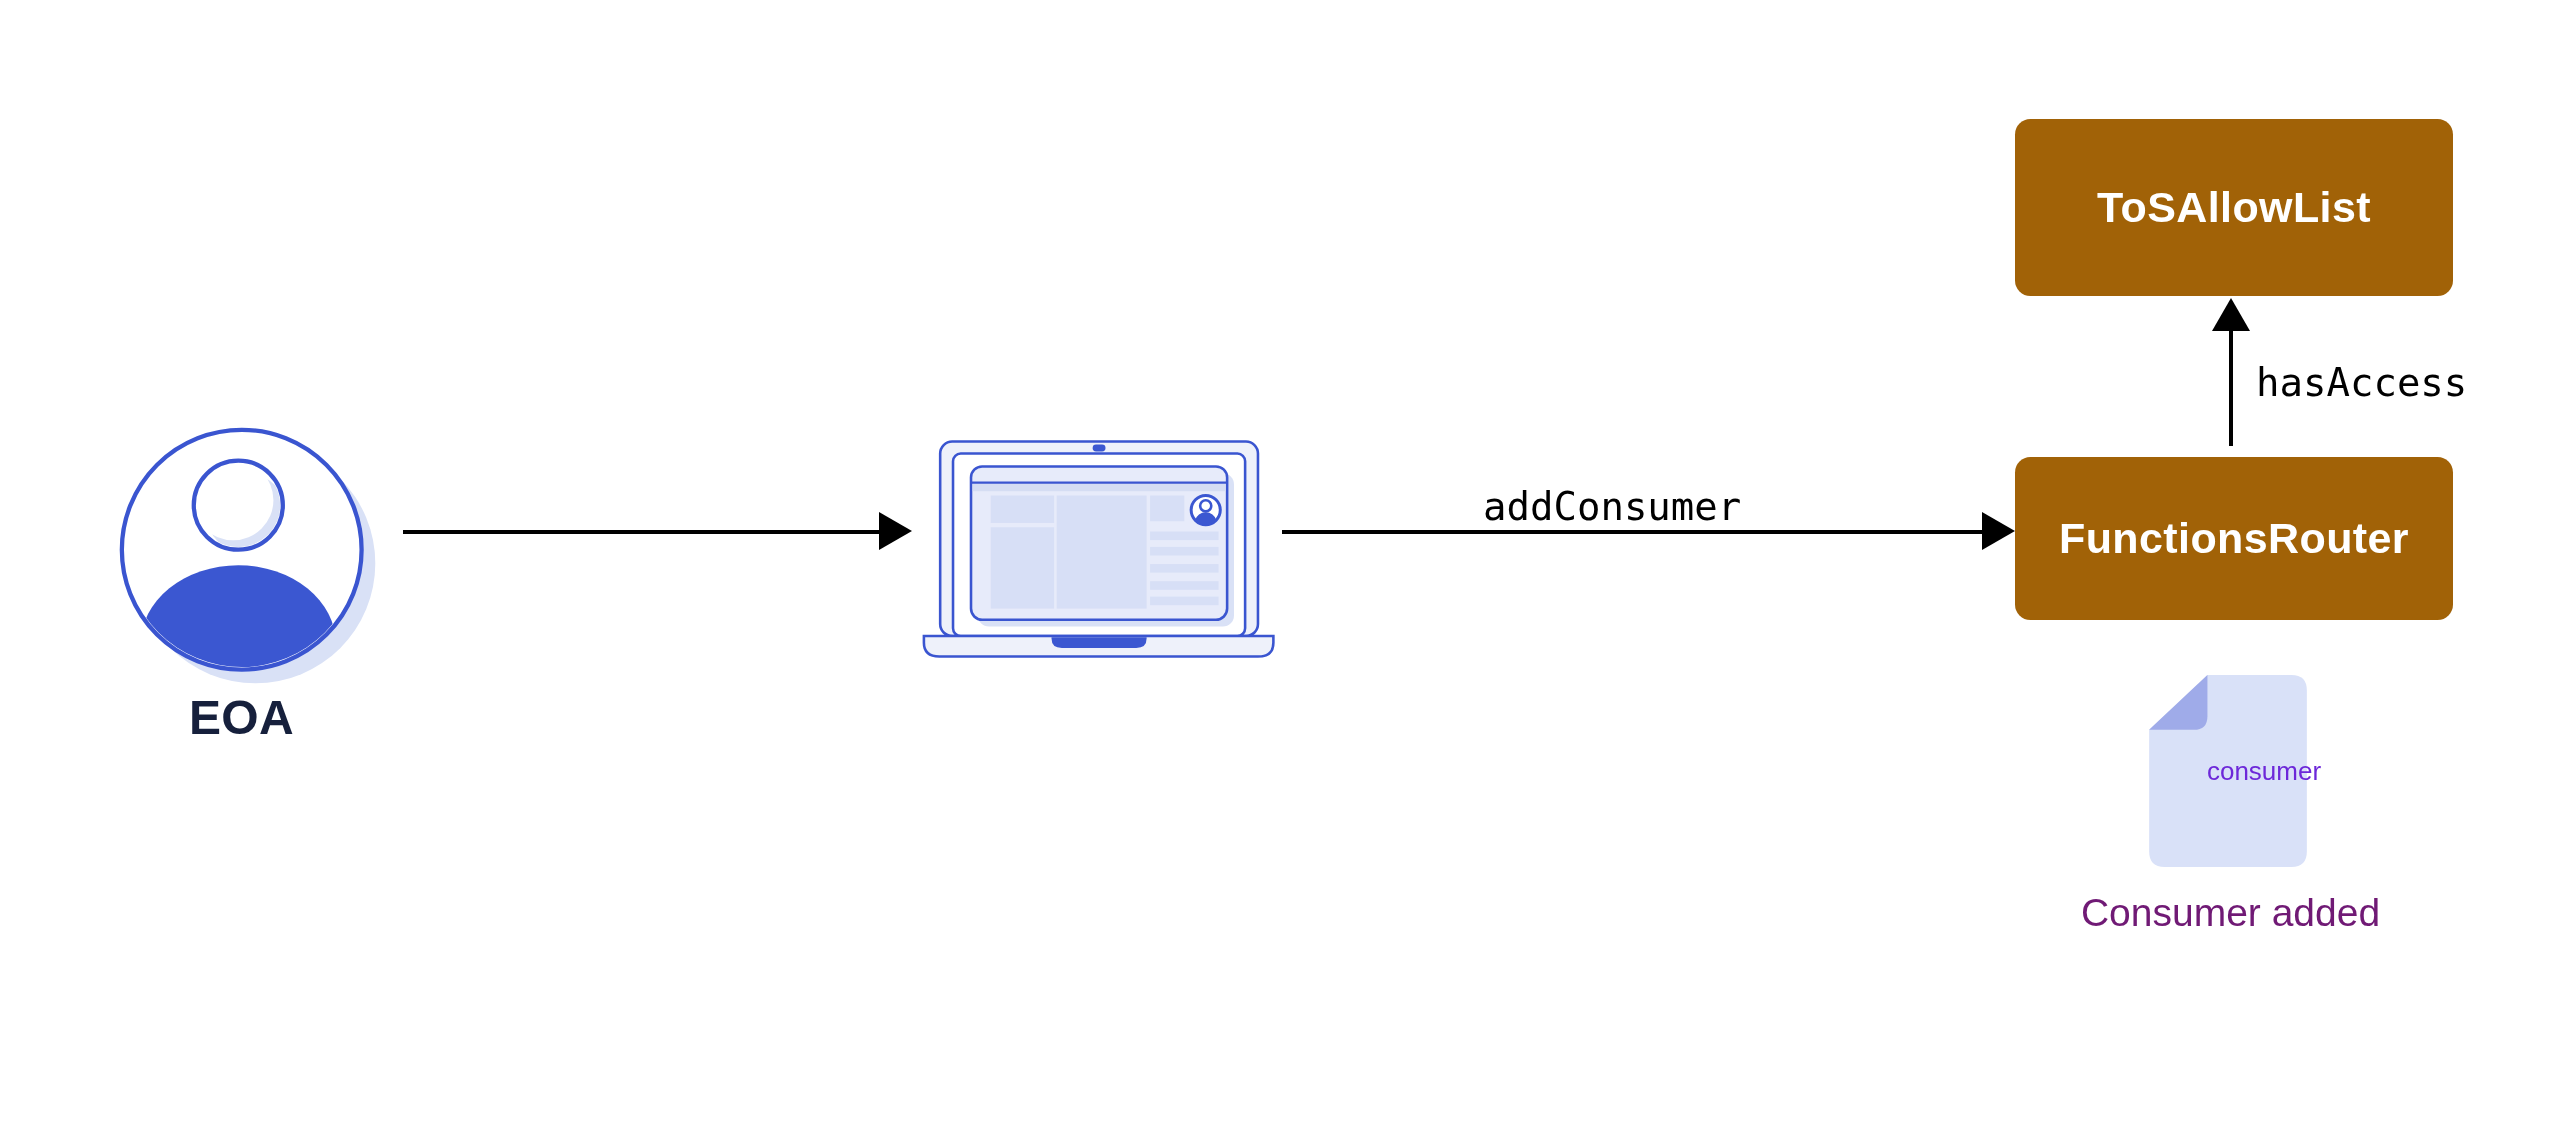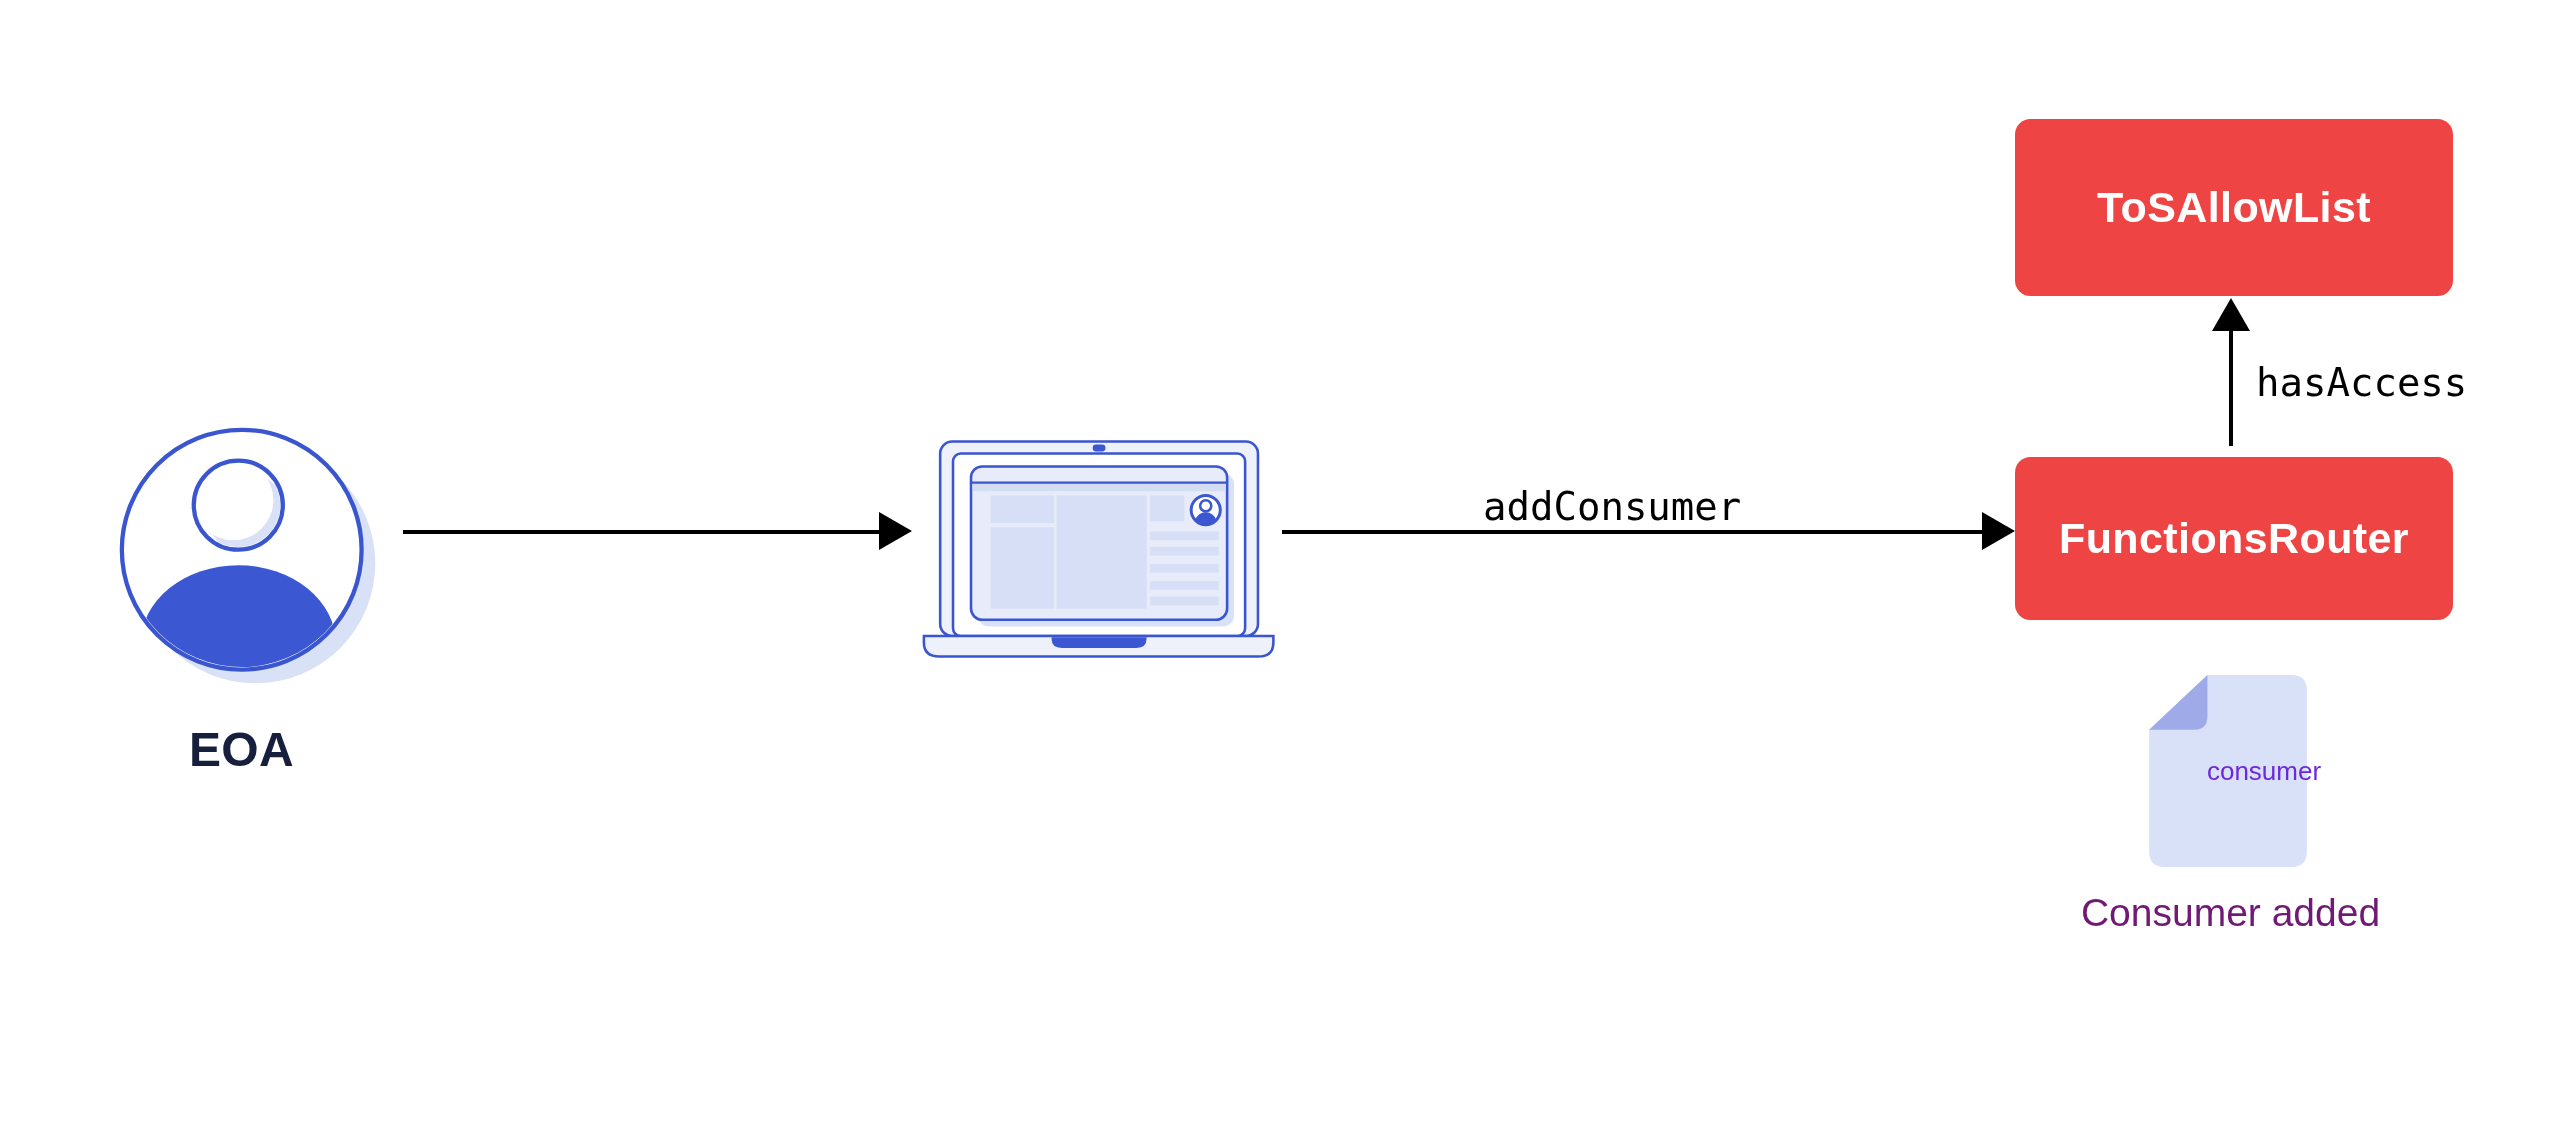--- a/index.html
+++ b/index.html
@@ -17,7 +17,7 @@
 
   
   .contract-box {
-    position:absolute; background:#ef4444; border-radius:15.4px;
+    position:absolute; background:#a16207; border-radius:15.4px;
     display:flex; align-items:center; justify-content:center;
     color:#ffffff; font-weight:bold; font-size:43px; letter-spacing:0.4px;
   }

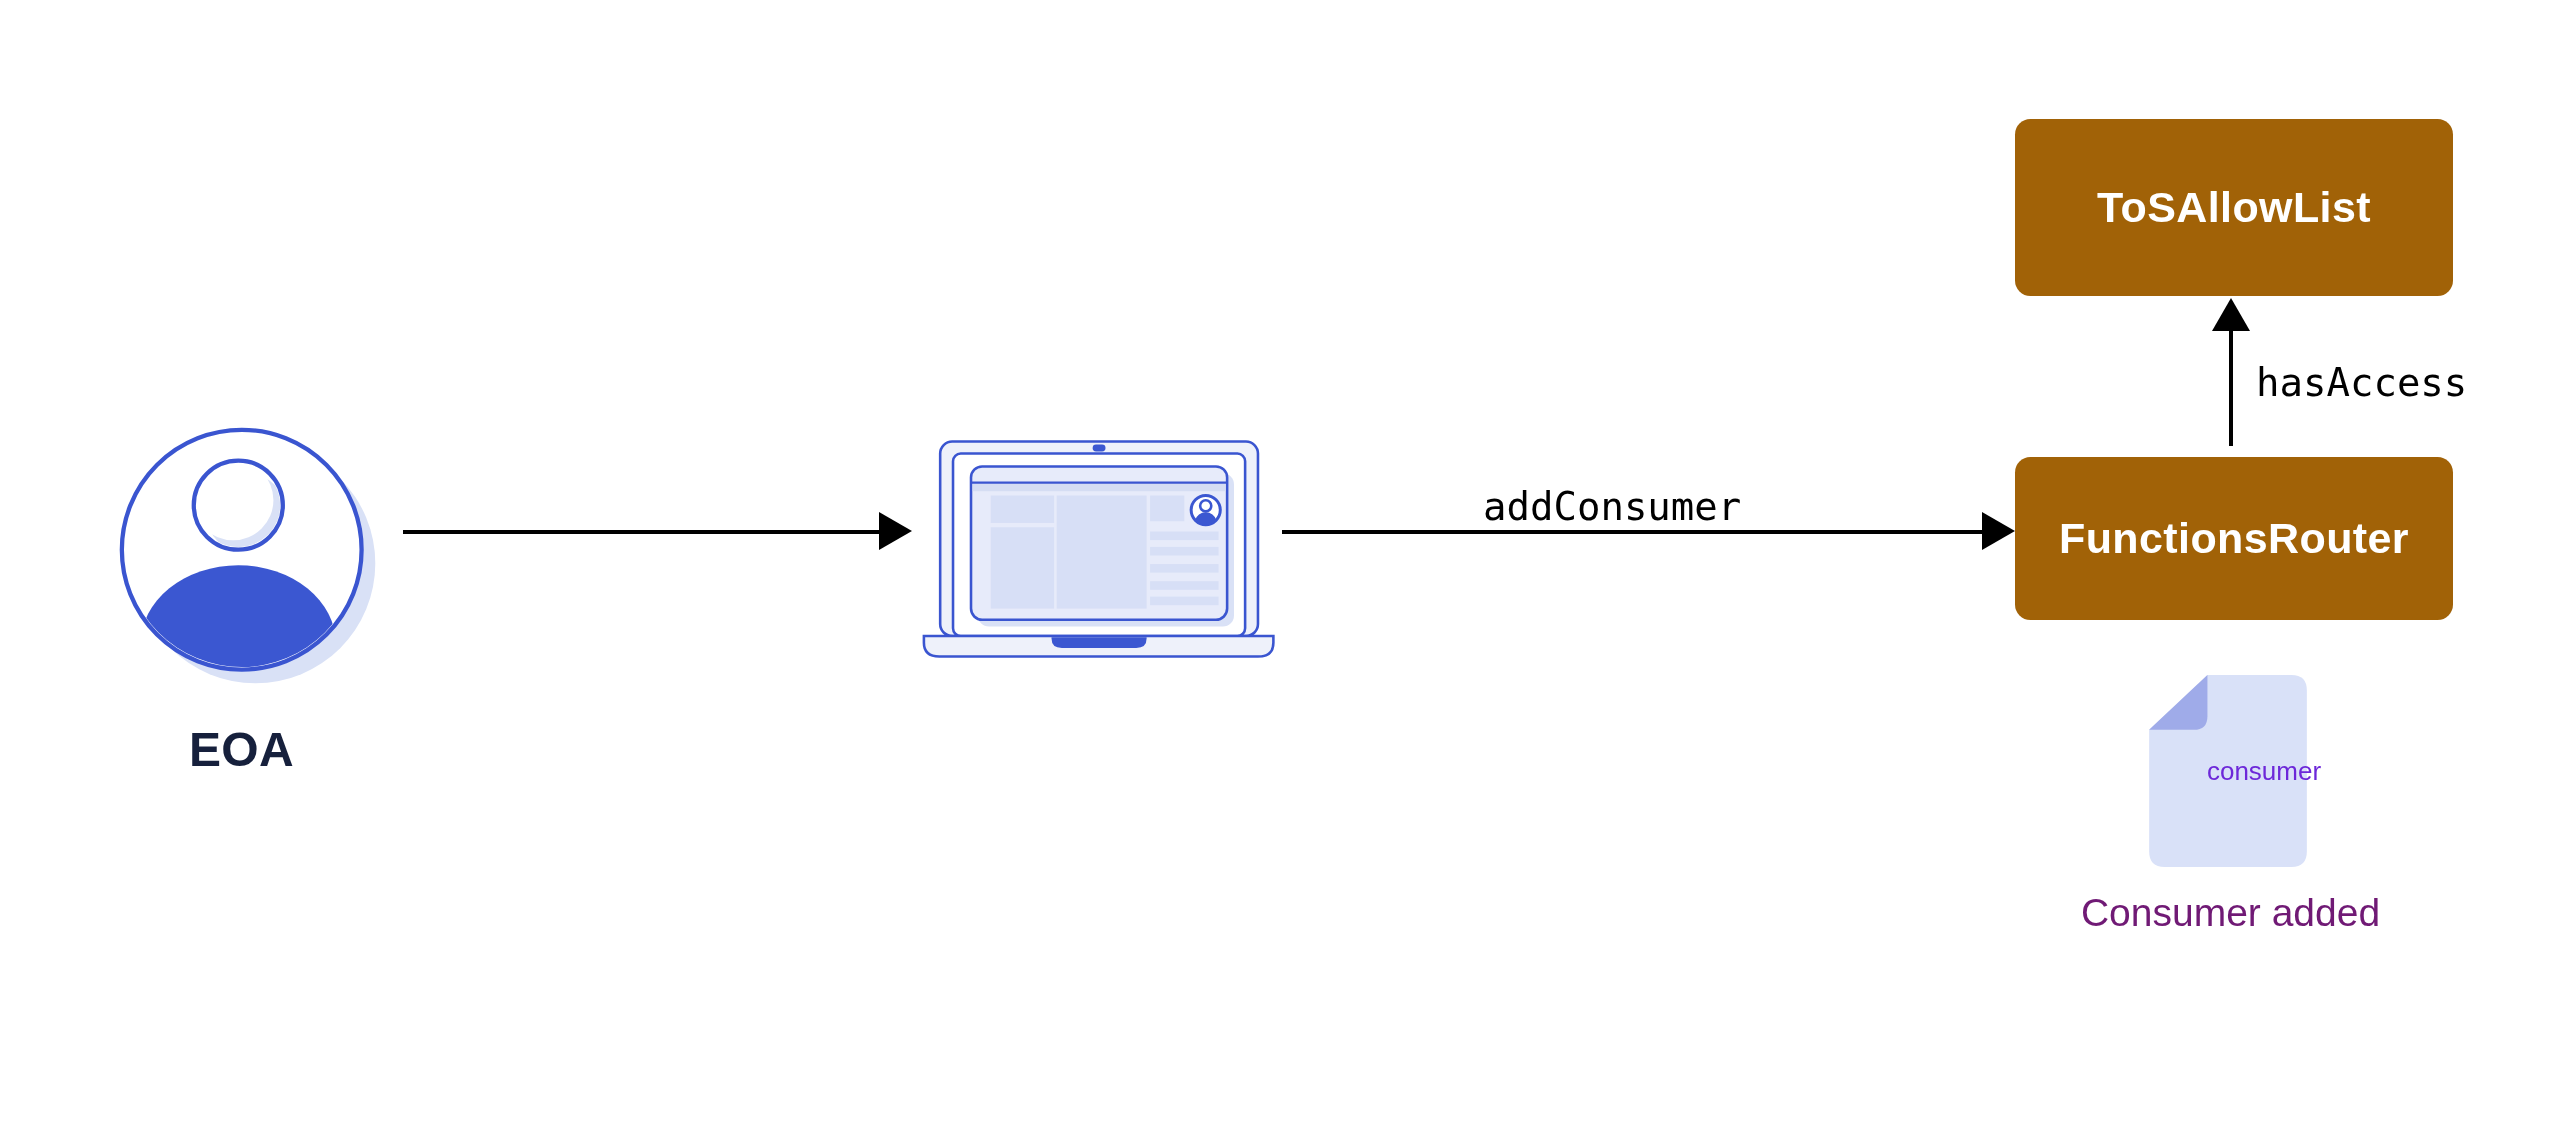--- a/index.html
+++ b/index.html
@@ -12,7 +12,7 @@
   
   .node-label {
     position:absolute; text-align:center; font-weight:bold;
-    font-size:48px; color:#16203c; letter-spacing:0.4px;margin-top:32px;
+    font-size:48px; color:#16203c; letter-spacing:0.4px;
   }
 
   

